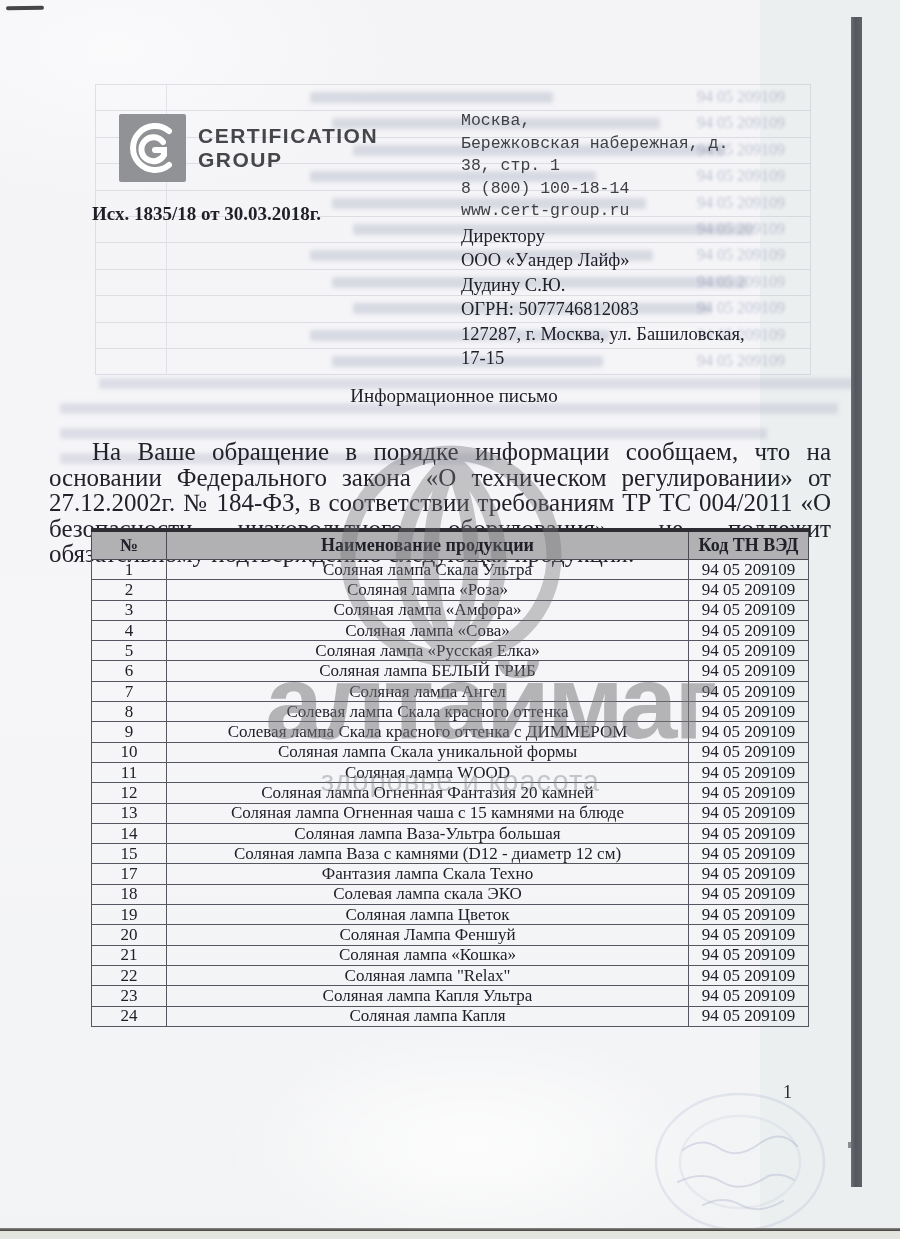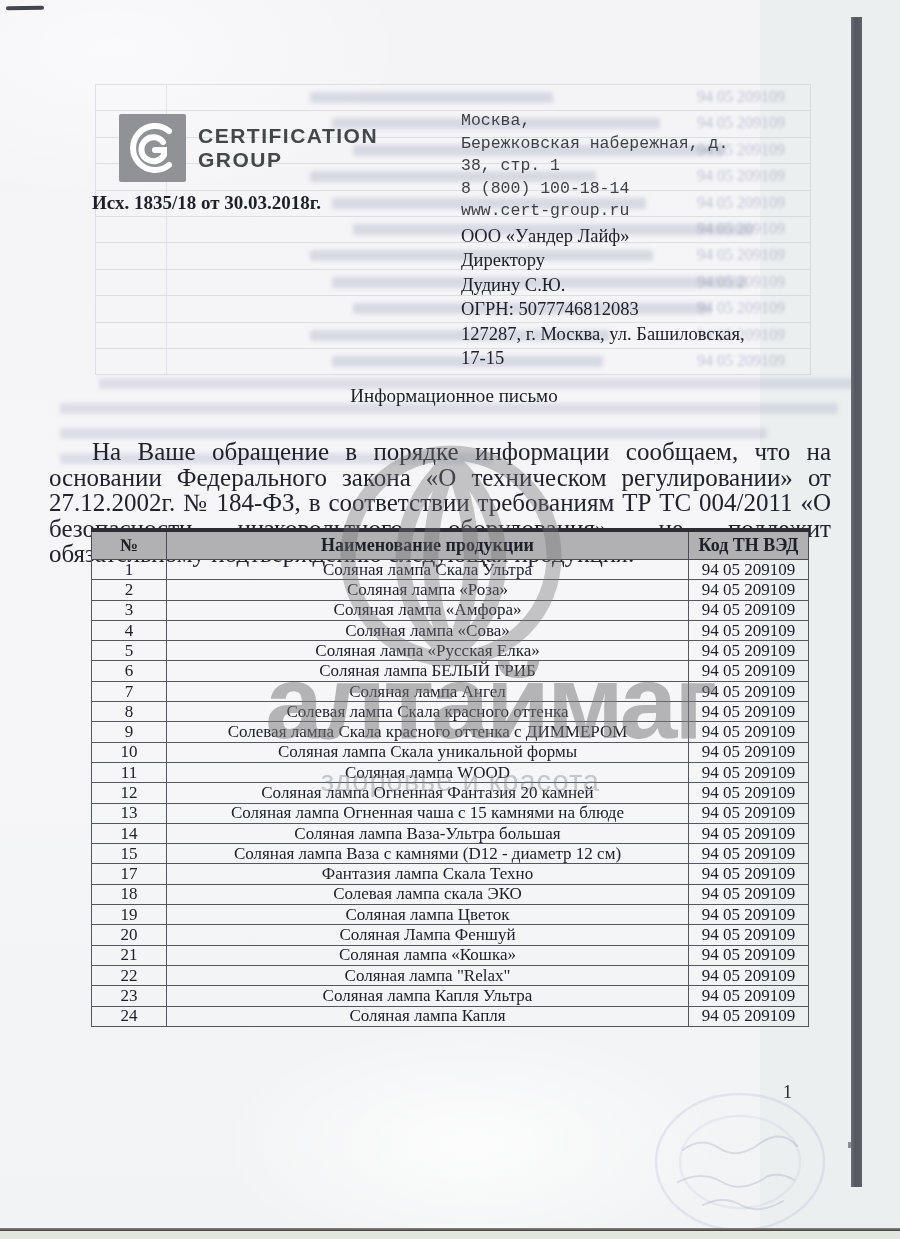--- a/index.html
+++ b/index.html
@@ -56,7 +56,7 @@
     font-size:16.5px;line-height:22.5px;color:#3d3f44;
   }
   .ref-line{
-    position:absolute;left:92px;top:192px;
+    position:absolute;left:92px;top:203px;
     font-size:19px;color:#1f1f27;font-weight:bold;
   }
   .recipient{

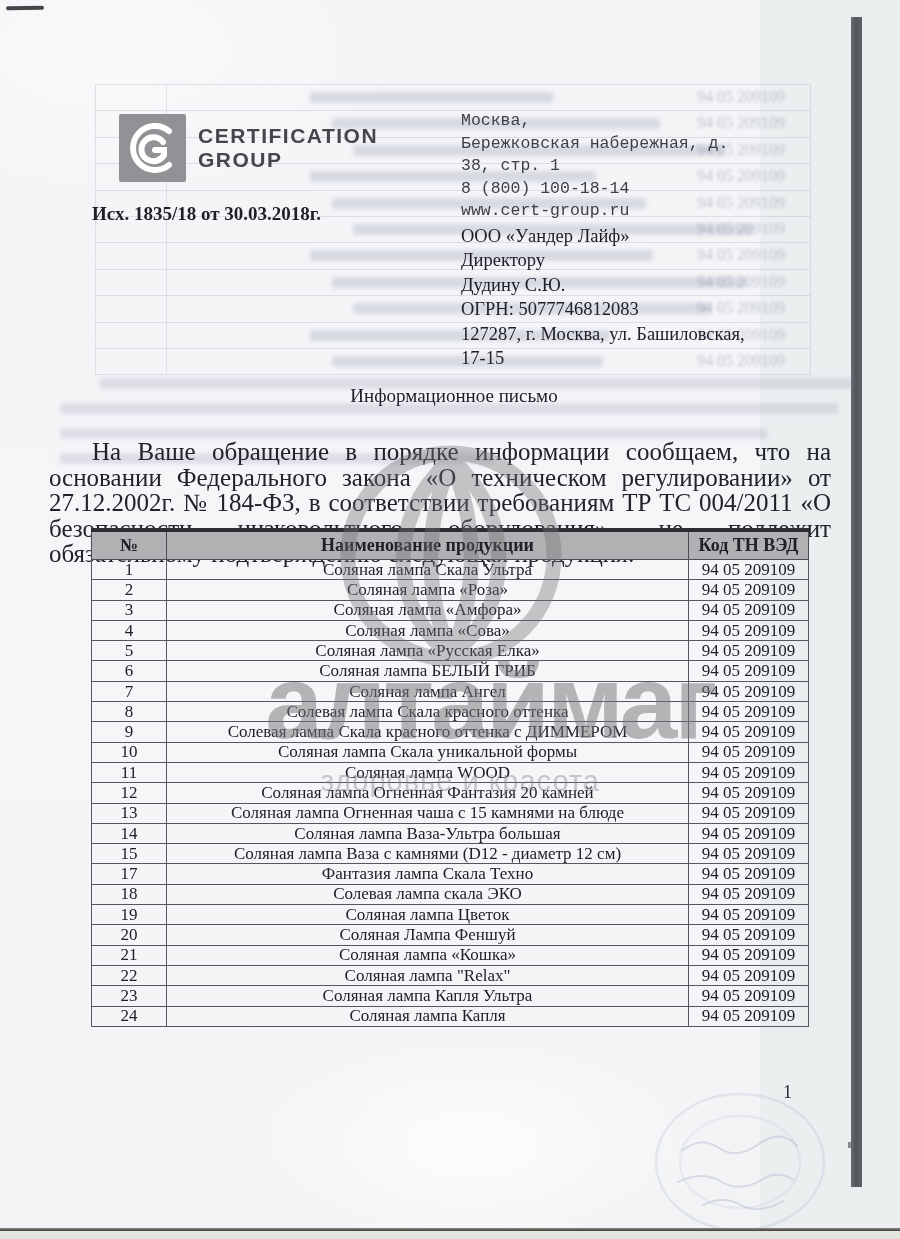--- a/index.html
+++ b/index.html
@@ -218,8 +218,8 @@
     <div class="ref-line">Исх. 1835/18 от 30.03.2018г.</div>
 
     <div class="recipient">
+      <div>Директору</div>
       <div>ООО «Уандер Лайф»</div>
-      <div>Директору</div>
       <div>Дудину С.Ю.</div>
       <div>ОГРН: 5077746812083</div>
       <div>127287, г. Москва, ул. Башиловская, 17-15</div>

